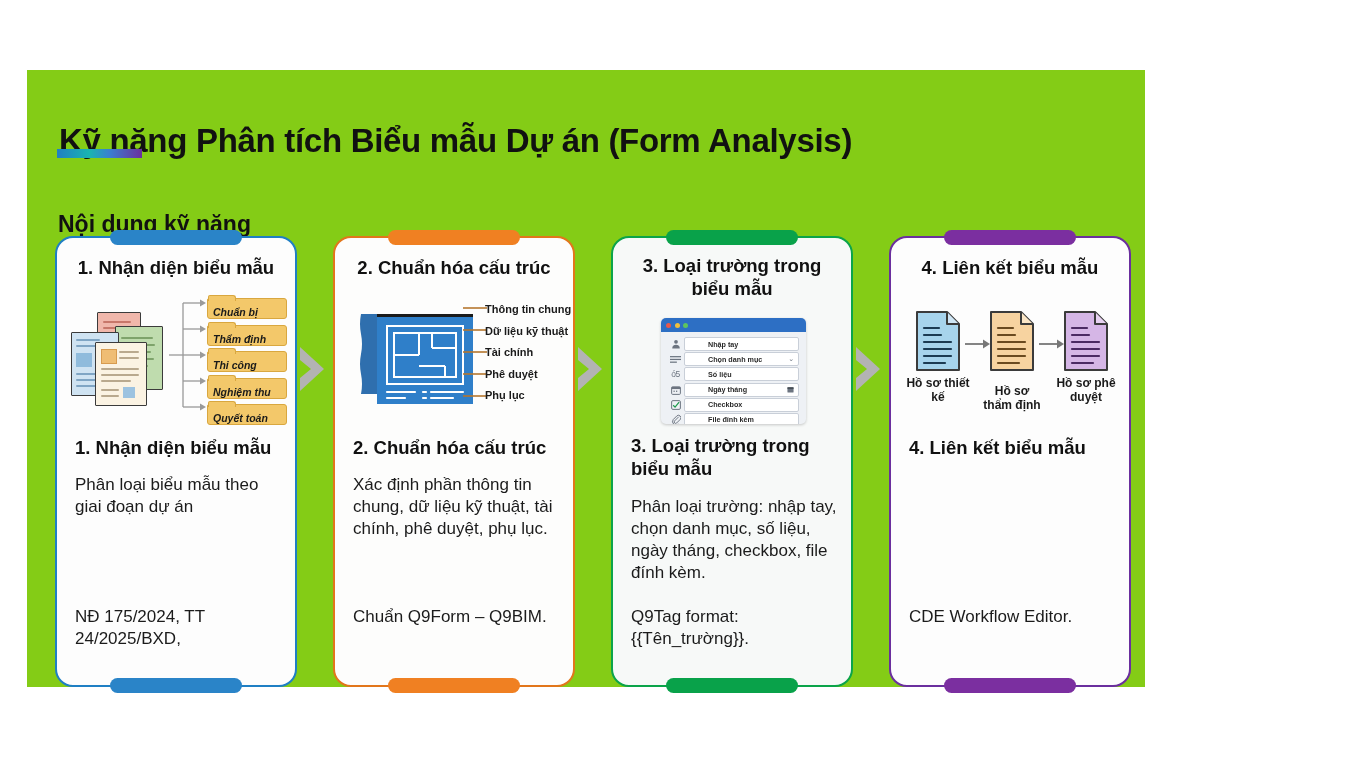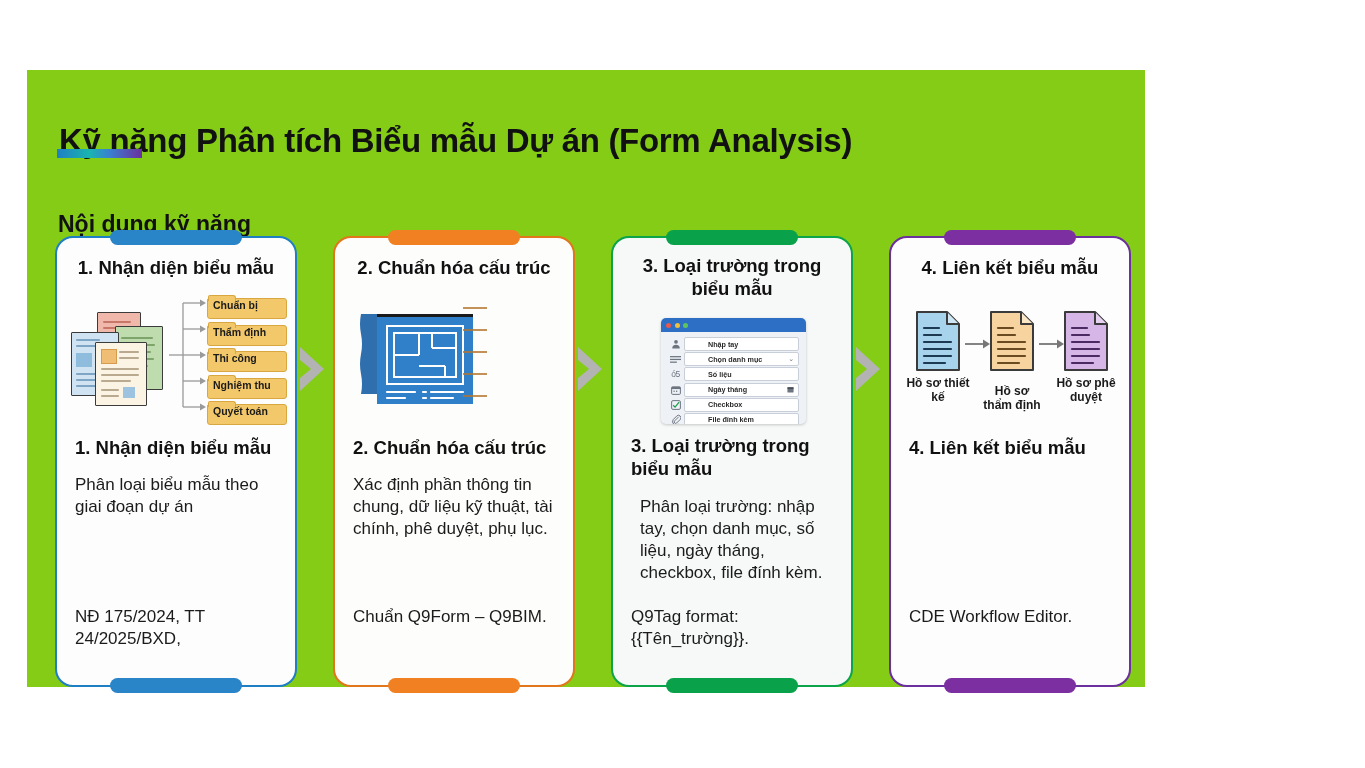--- a/index.html
+++ b/index.html
@@ -105,7 +105,7 @@
   .fold{
     position:relative;height:19px;margin-bottom:5.5px;
     background:#f3c86a;border:1.2px solid #d9a73f;border-radius:2px 3px 3px 3px;
-    display:flex;align-items:flex-start;
+    display:flex;align-items:flex-end;font-style:italic;
   }
   .fold::before{
     content:"";position:absolute;left:0;top:-4px;width:26px;height:5px;

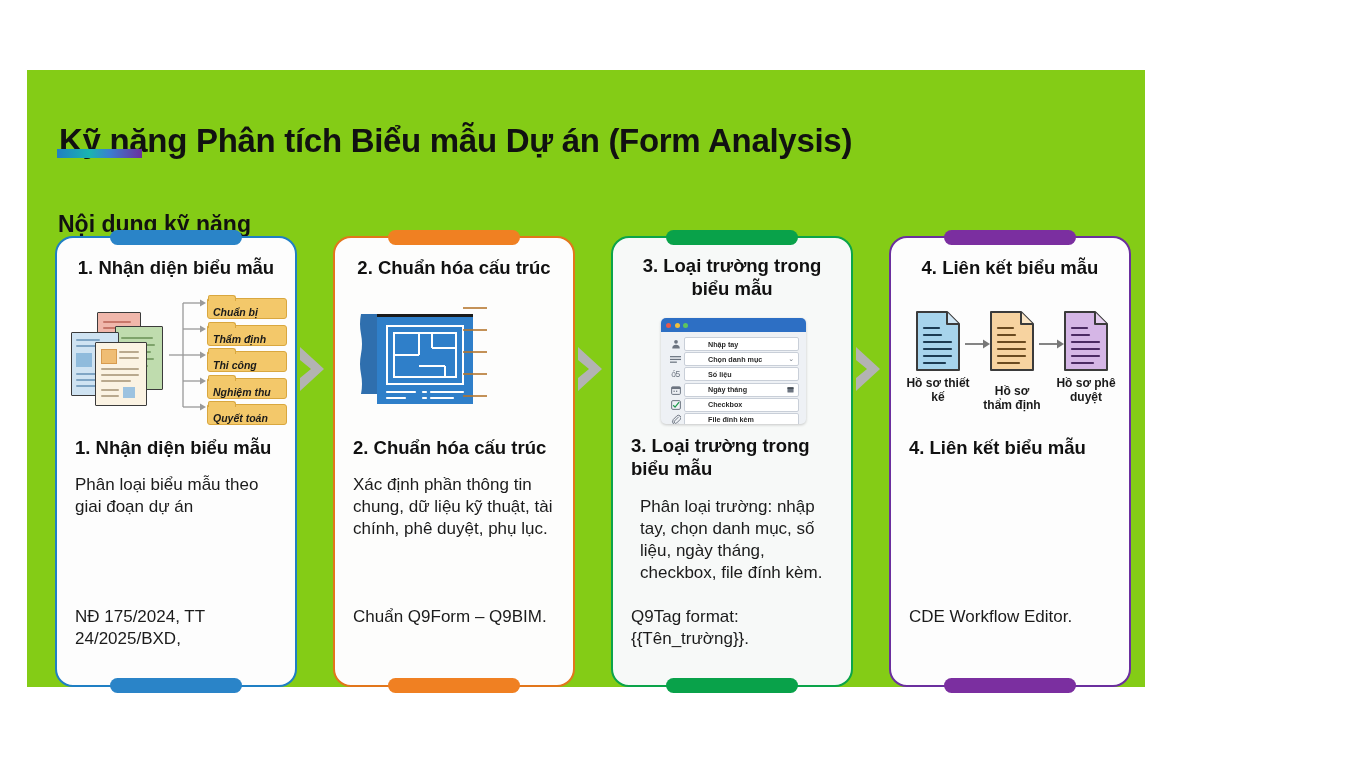--- a/index.html
+++ b/index.html
@@ -302,6 +302,13 @@
         </g>
       </svg>
 
+      <div class="bp-labels">
+        <div>Thông tin chung</div>
+        <div>Dữ liệu kỹ thuật</div>
+        <div>Tài chính</div>
+        <div>Phê duyệt</div>
+        <div>Phụ lục</div>
+      </div>
     </div>
 
     <div class="card-sub" style="top:198px;">2. Chuẩn hóa cấu trúc</div>

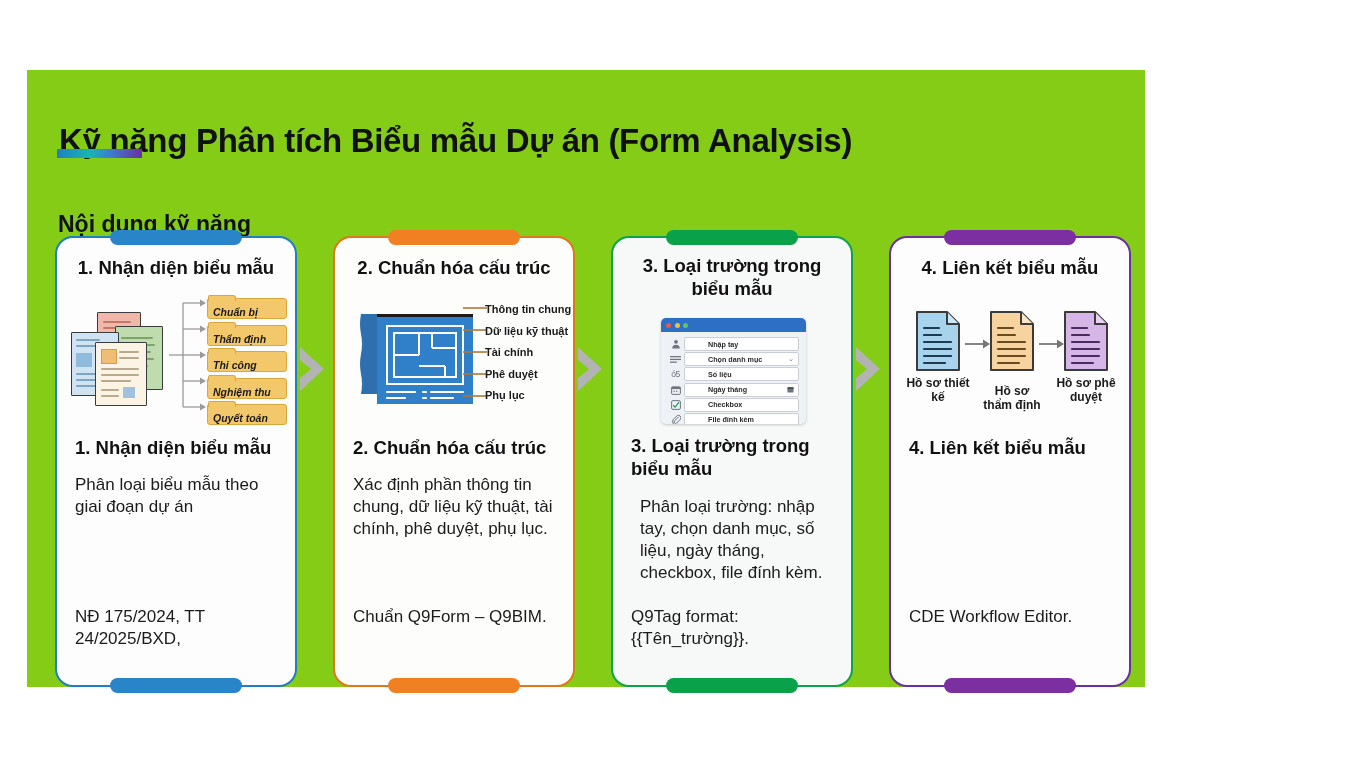--- a/index.html
+++ b/index.html
@@ -420,7 +420,7 @@
     </div>
 
     <div class="card-sub" style="top:196px;">3. Loại trường trong biểu mẫu</div>
-    <div class="card-body" style="top:258px;margin-left:9px;">Phân loại trường: nhập tay, chọn danh mục, số liệu, ngày tháng, checkbox, file đính kèm.</div>
+    <div class="card-body" style="top:258px;">Phân loại trường: nhập tay, chọn danh mục, số liệu, ngày tháng, checkbox, file đính kèm.</div>
     <div class="card-foot" style="top:368px;">Q9Tag format: {{Tên_trường}}.</div>
   </div>
 

